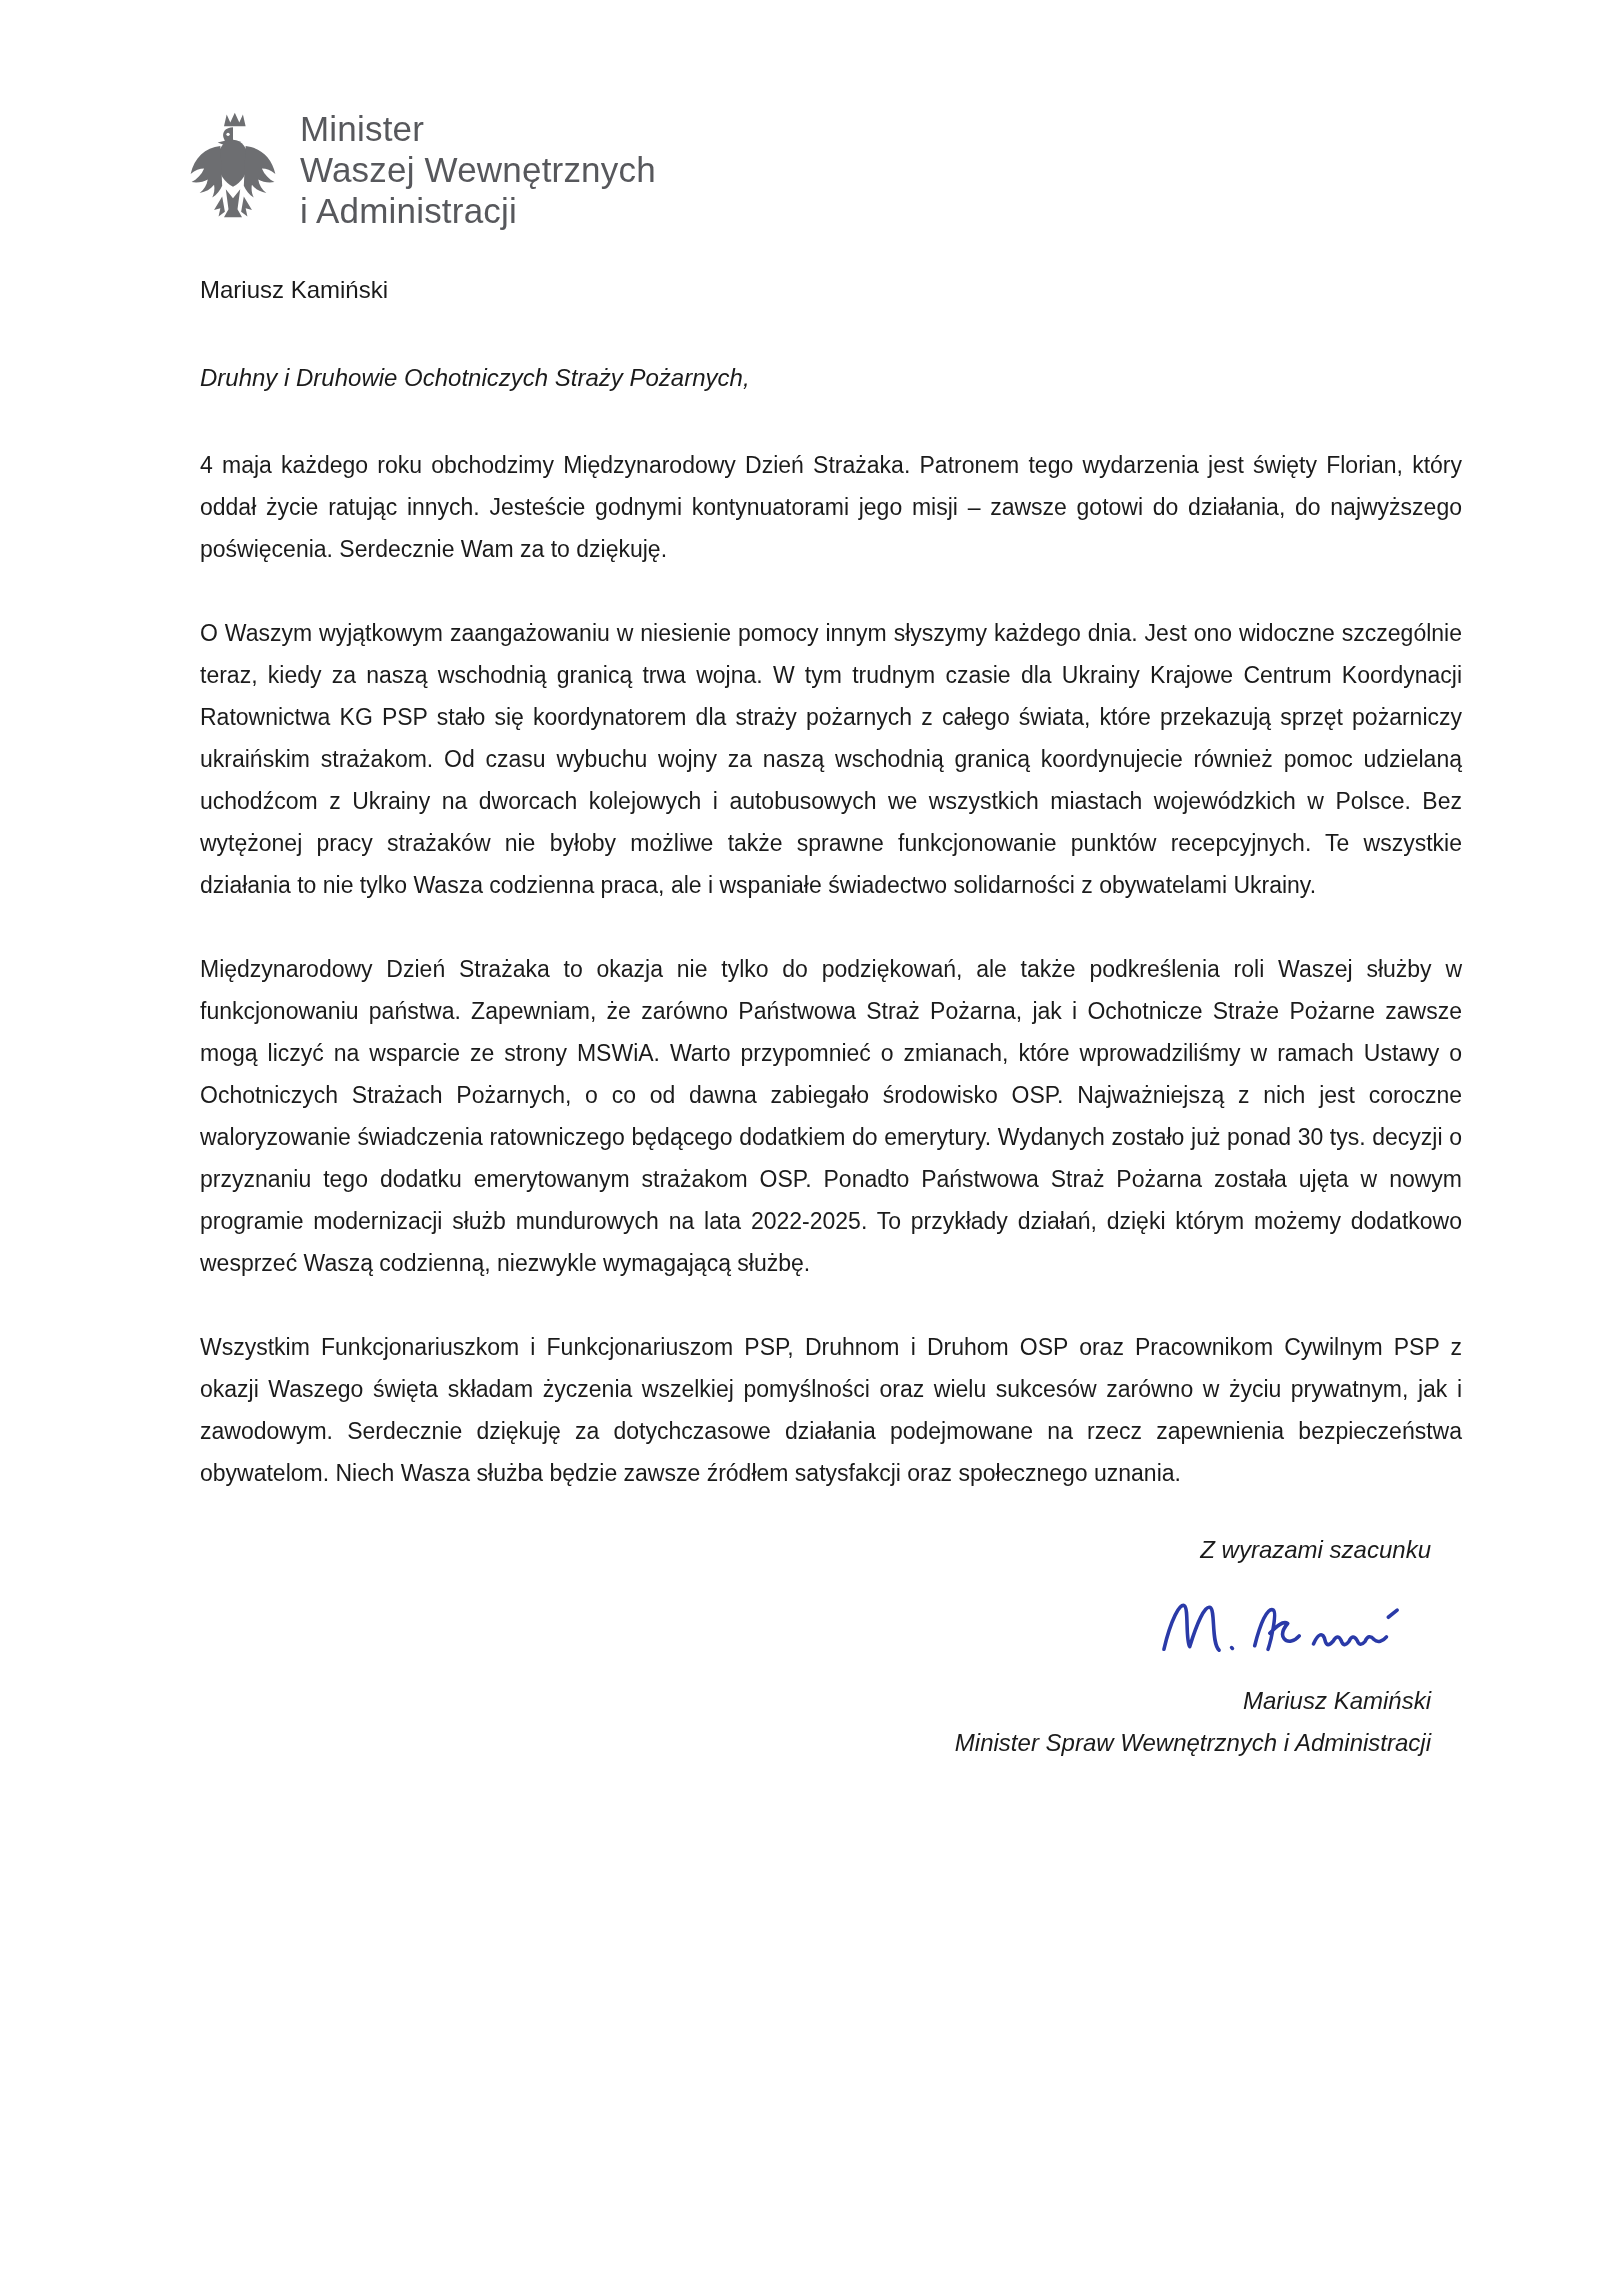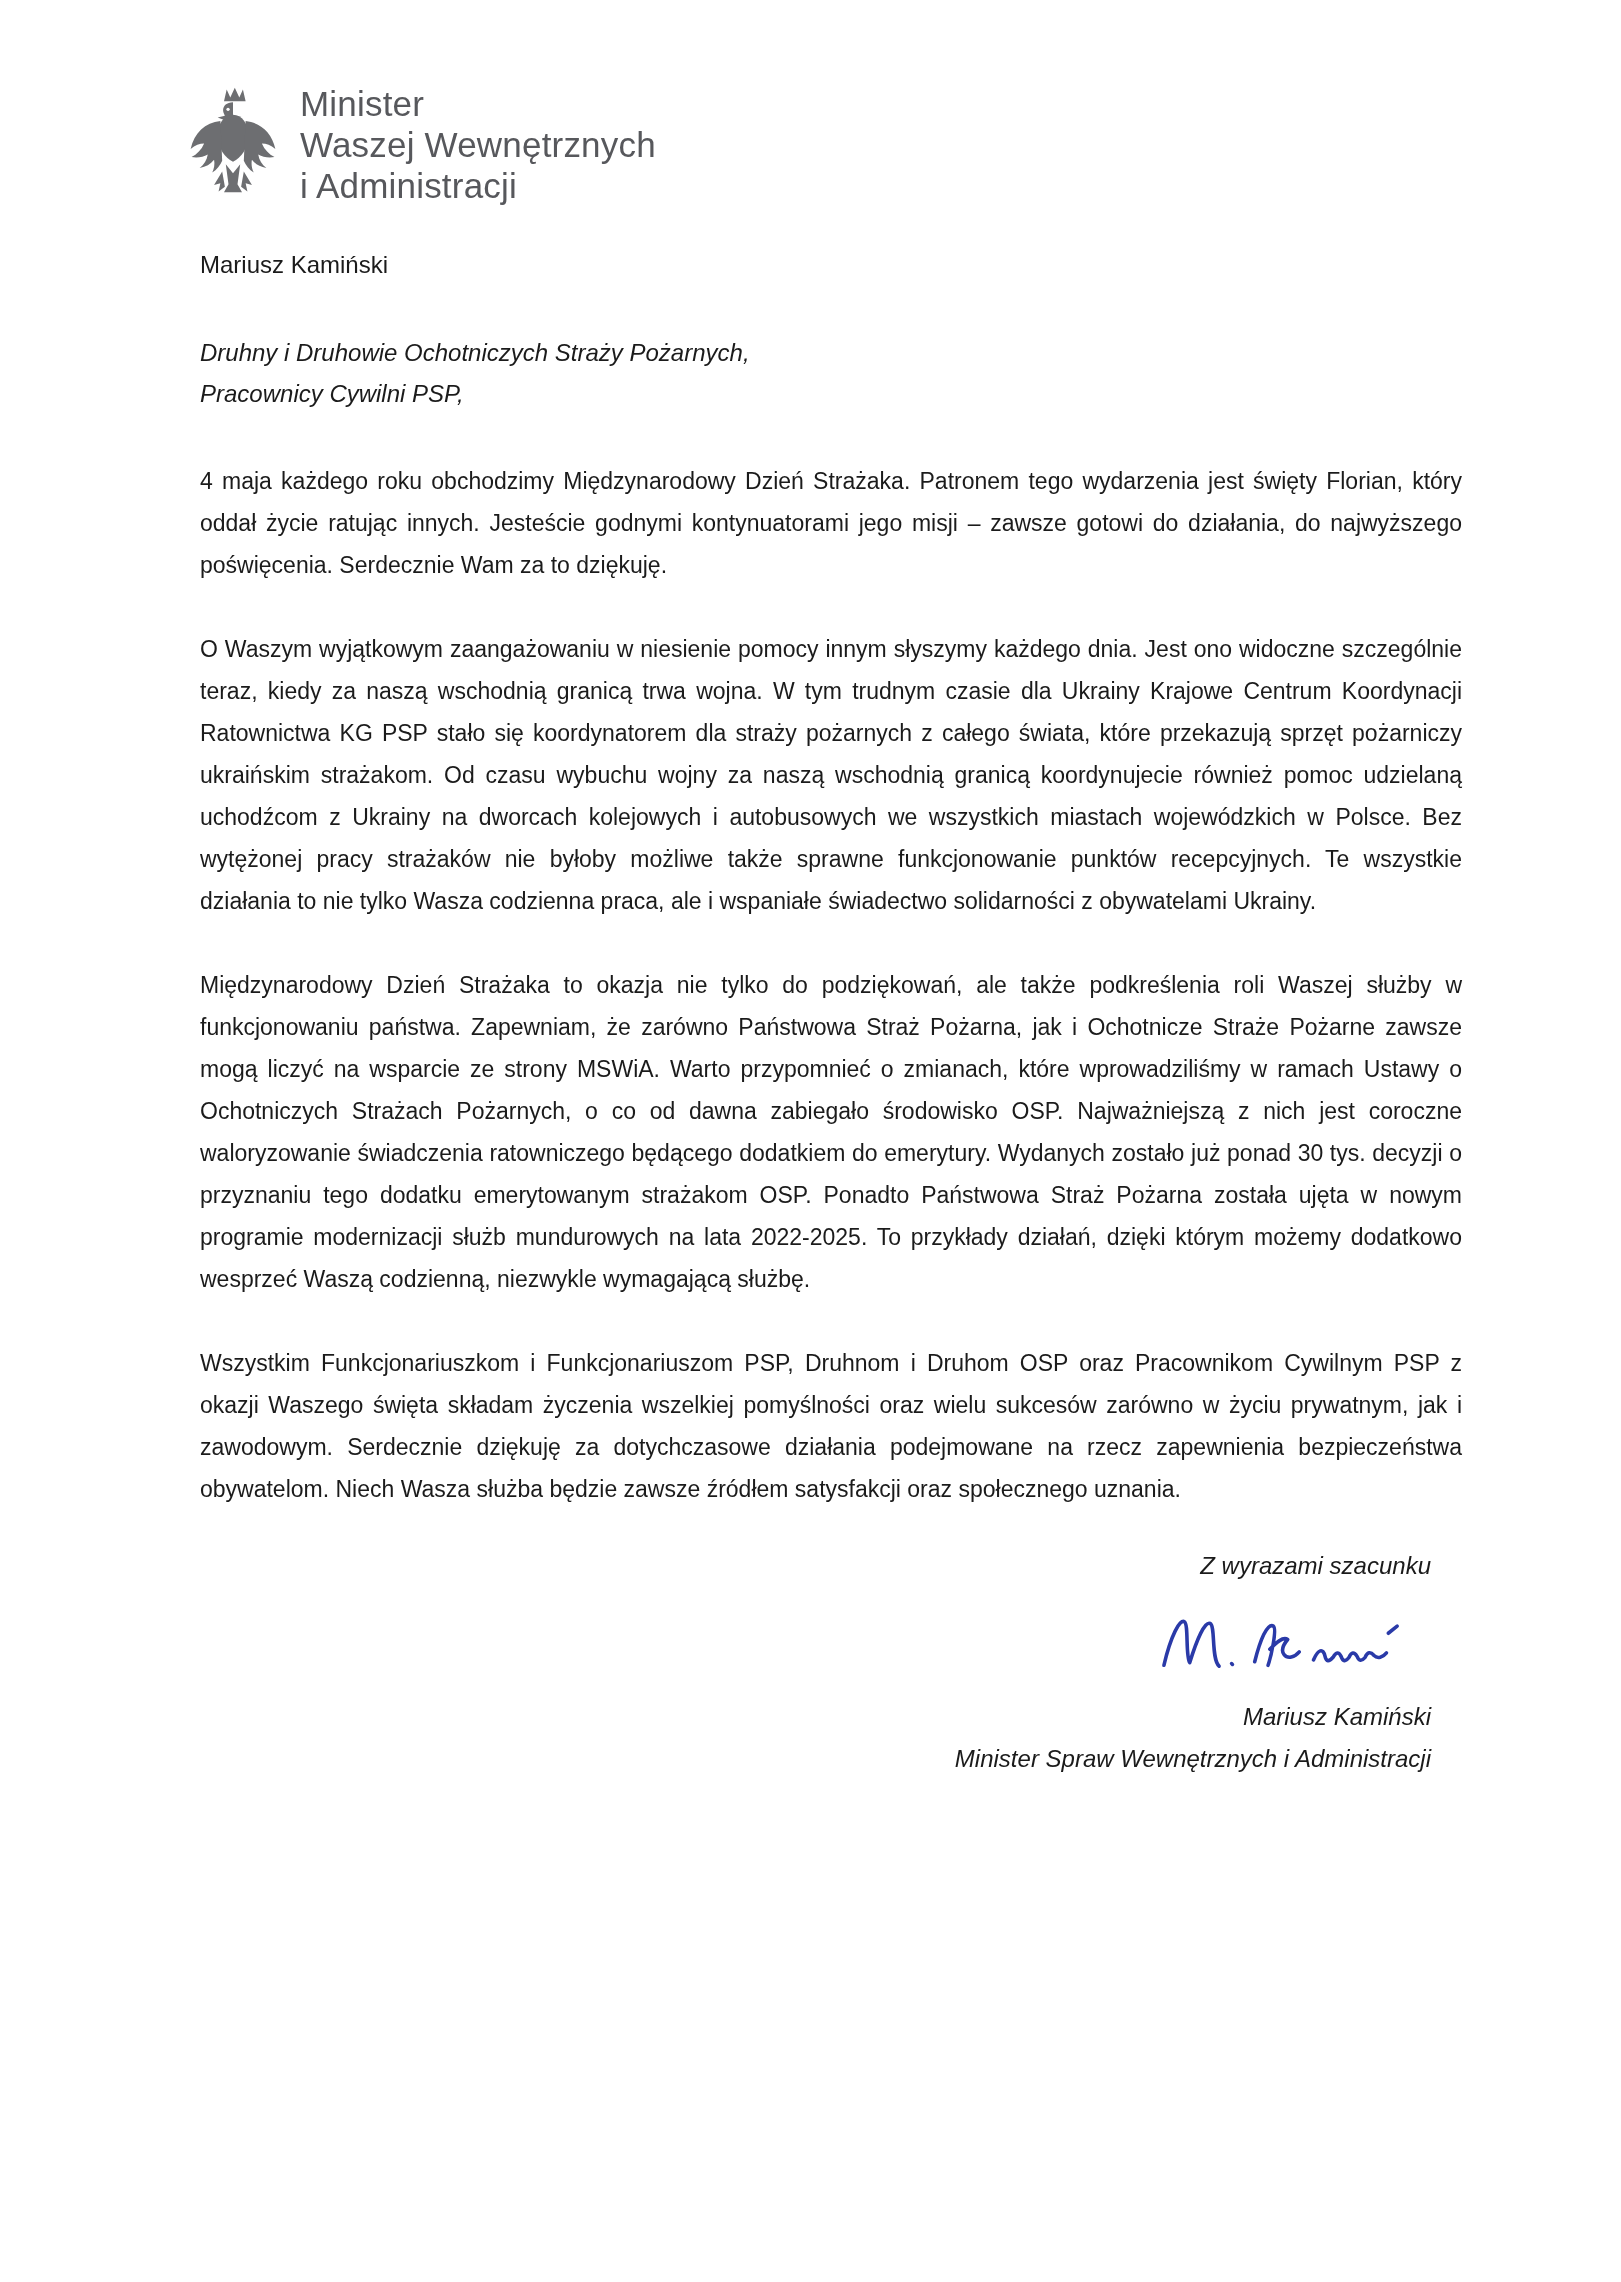--- a/index.html
+++ b/index.html
@@ -9,7 +9,7 @@
     height: 2282px;
     box-sizing: border-box;
     background: #ffffff;
-    padding: 83px 160px 0 200px;
+    padding: 108px 160px 0 200px;
     font-family: "Liberation Sans", sans-serif;
     color: #1b1b1b;
     overflow: hidden;

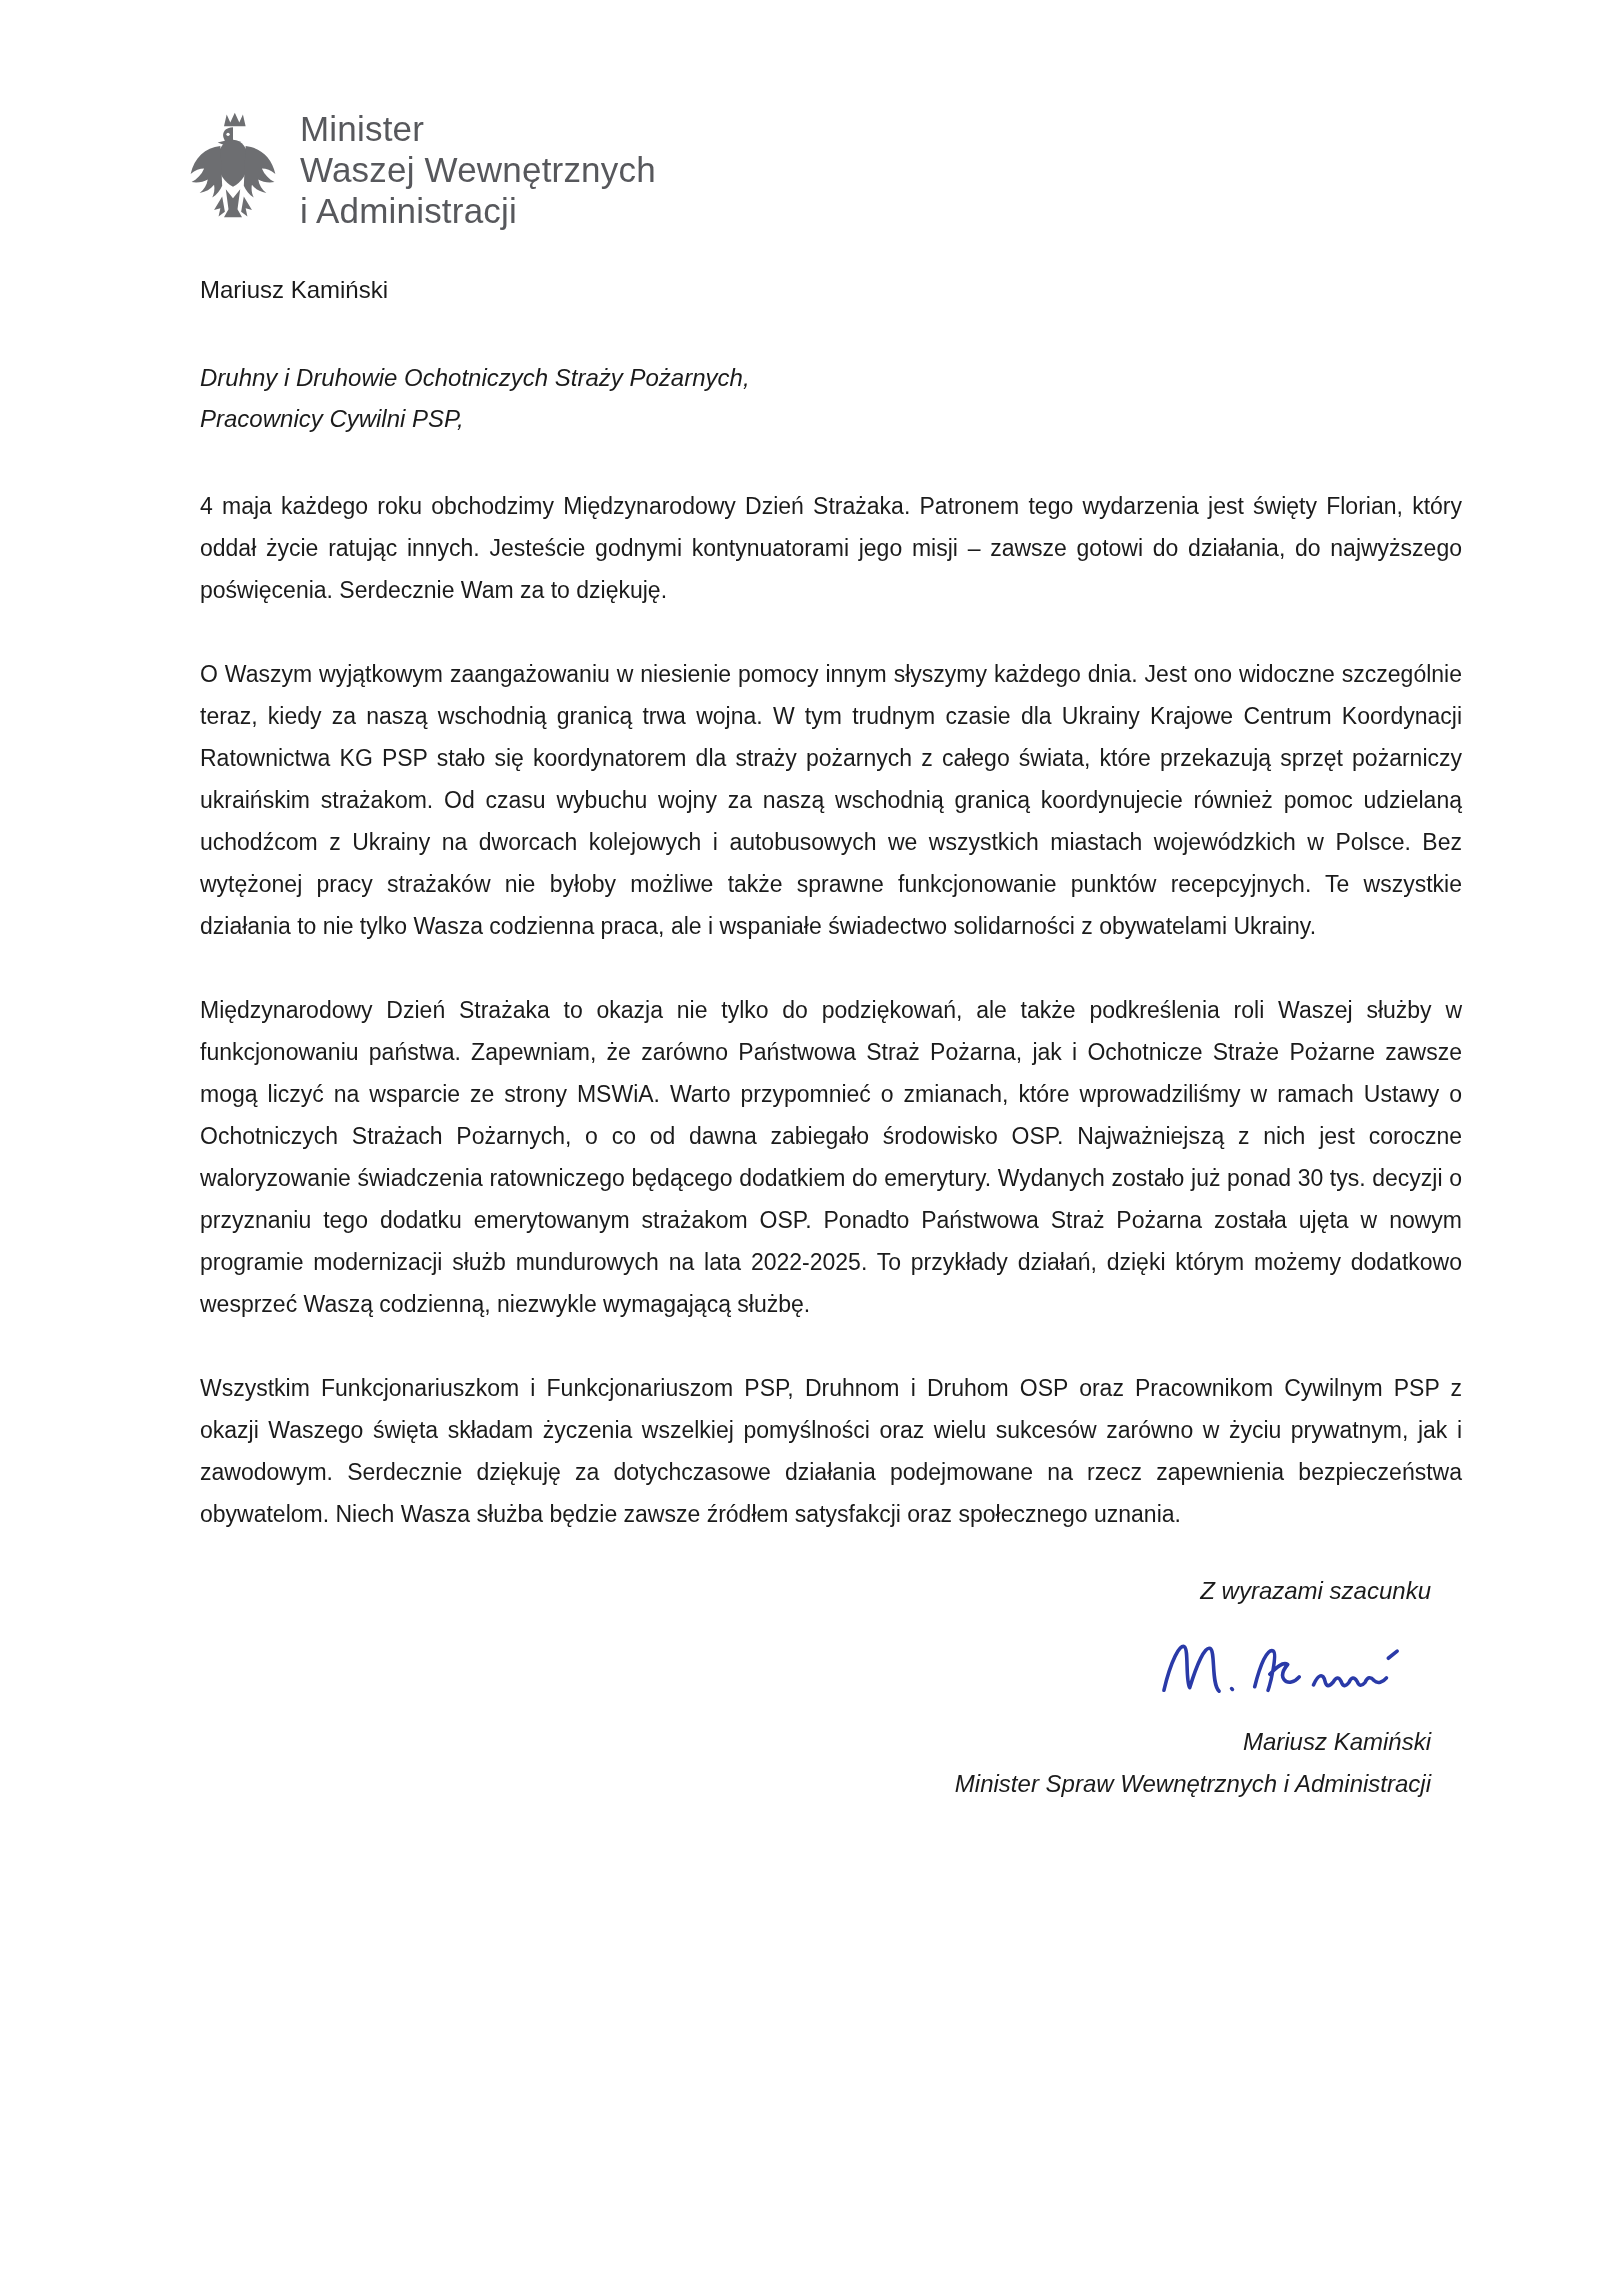--- a/index.html
+++ b/index.html
@@ -114,7 +114,6 @@
 
   <div class="salutation">
     <div>Druhny i Druhowie Ochotniczych Straży Pożarnych,</div>
-    <div>Pracownicy Cywilni PSP,</div>
   </div>
 
   <p class="body-par">4 maja każdego roku obchodzimy Międzynarodowy Dzień Strażaka. Patronem tego wydarzenia jest święty Florian, który oddał życie ratując innych. Jesteście godnymi kontynuatorami jego misji – zawsze gotowi do działania, do najwyższego poświęcenia. Serdecznie Wam za to dziękuję.</p>

